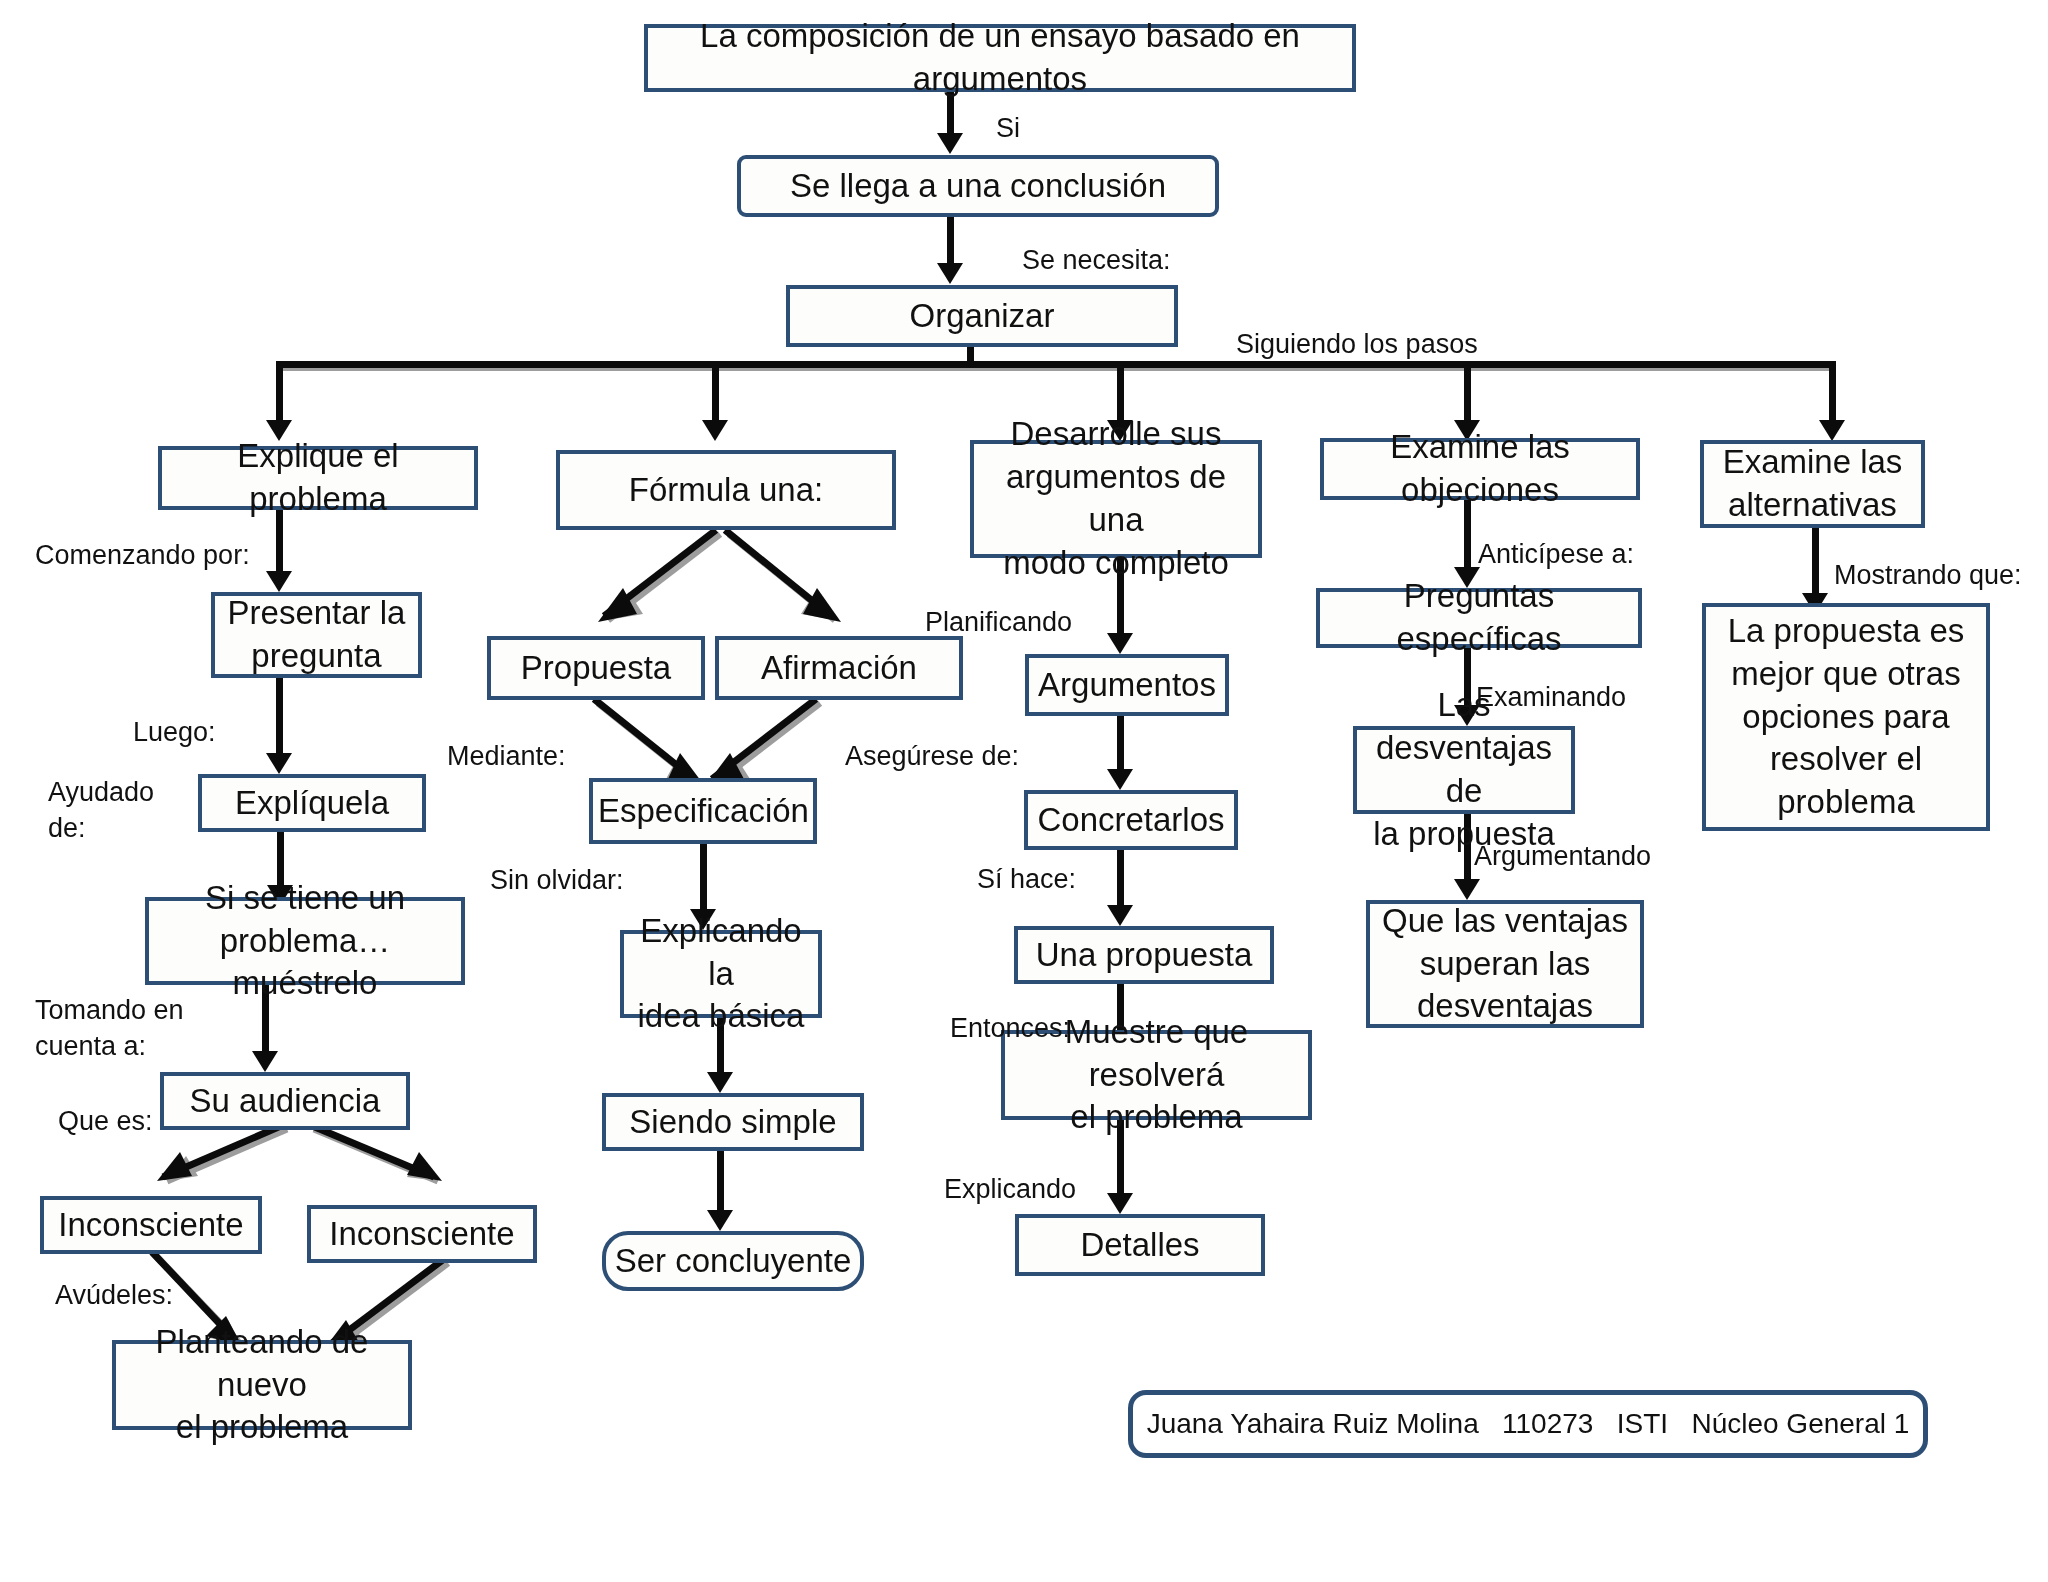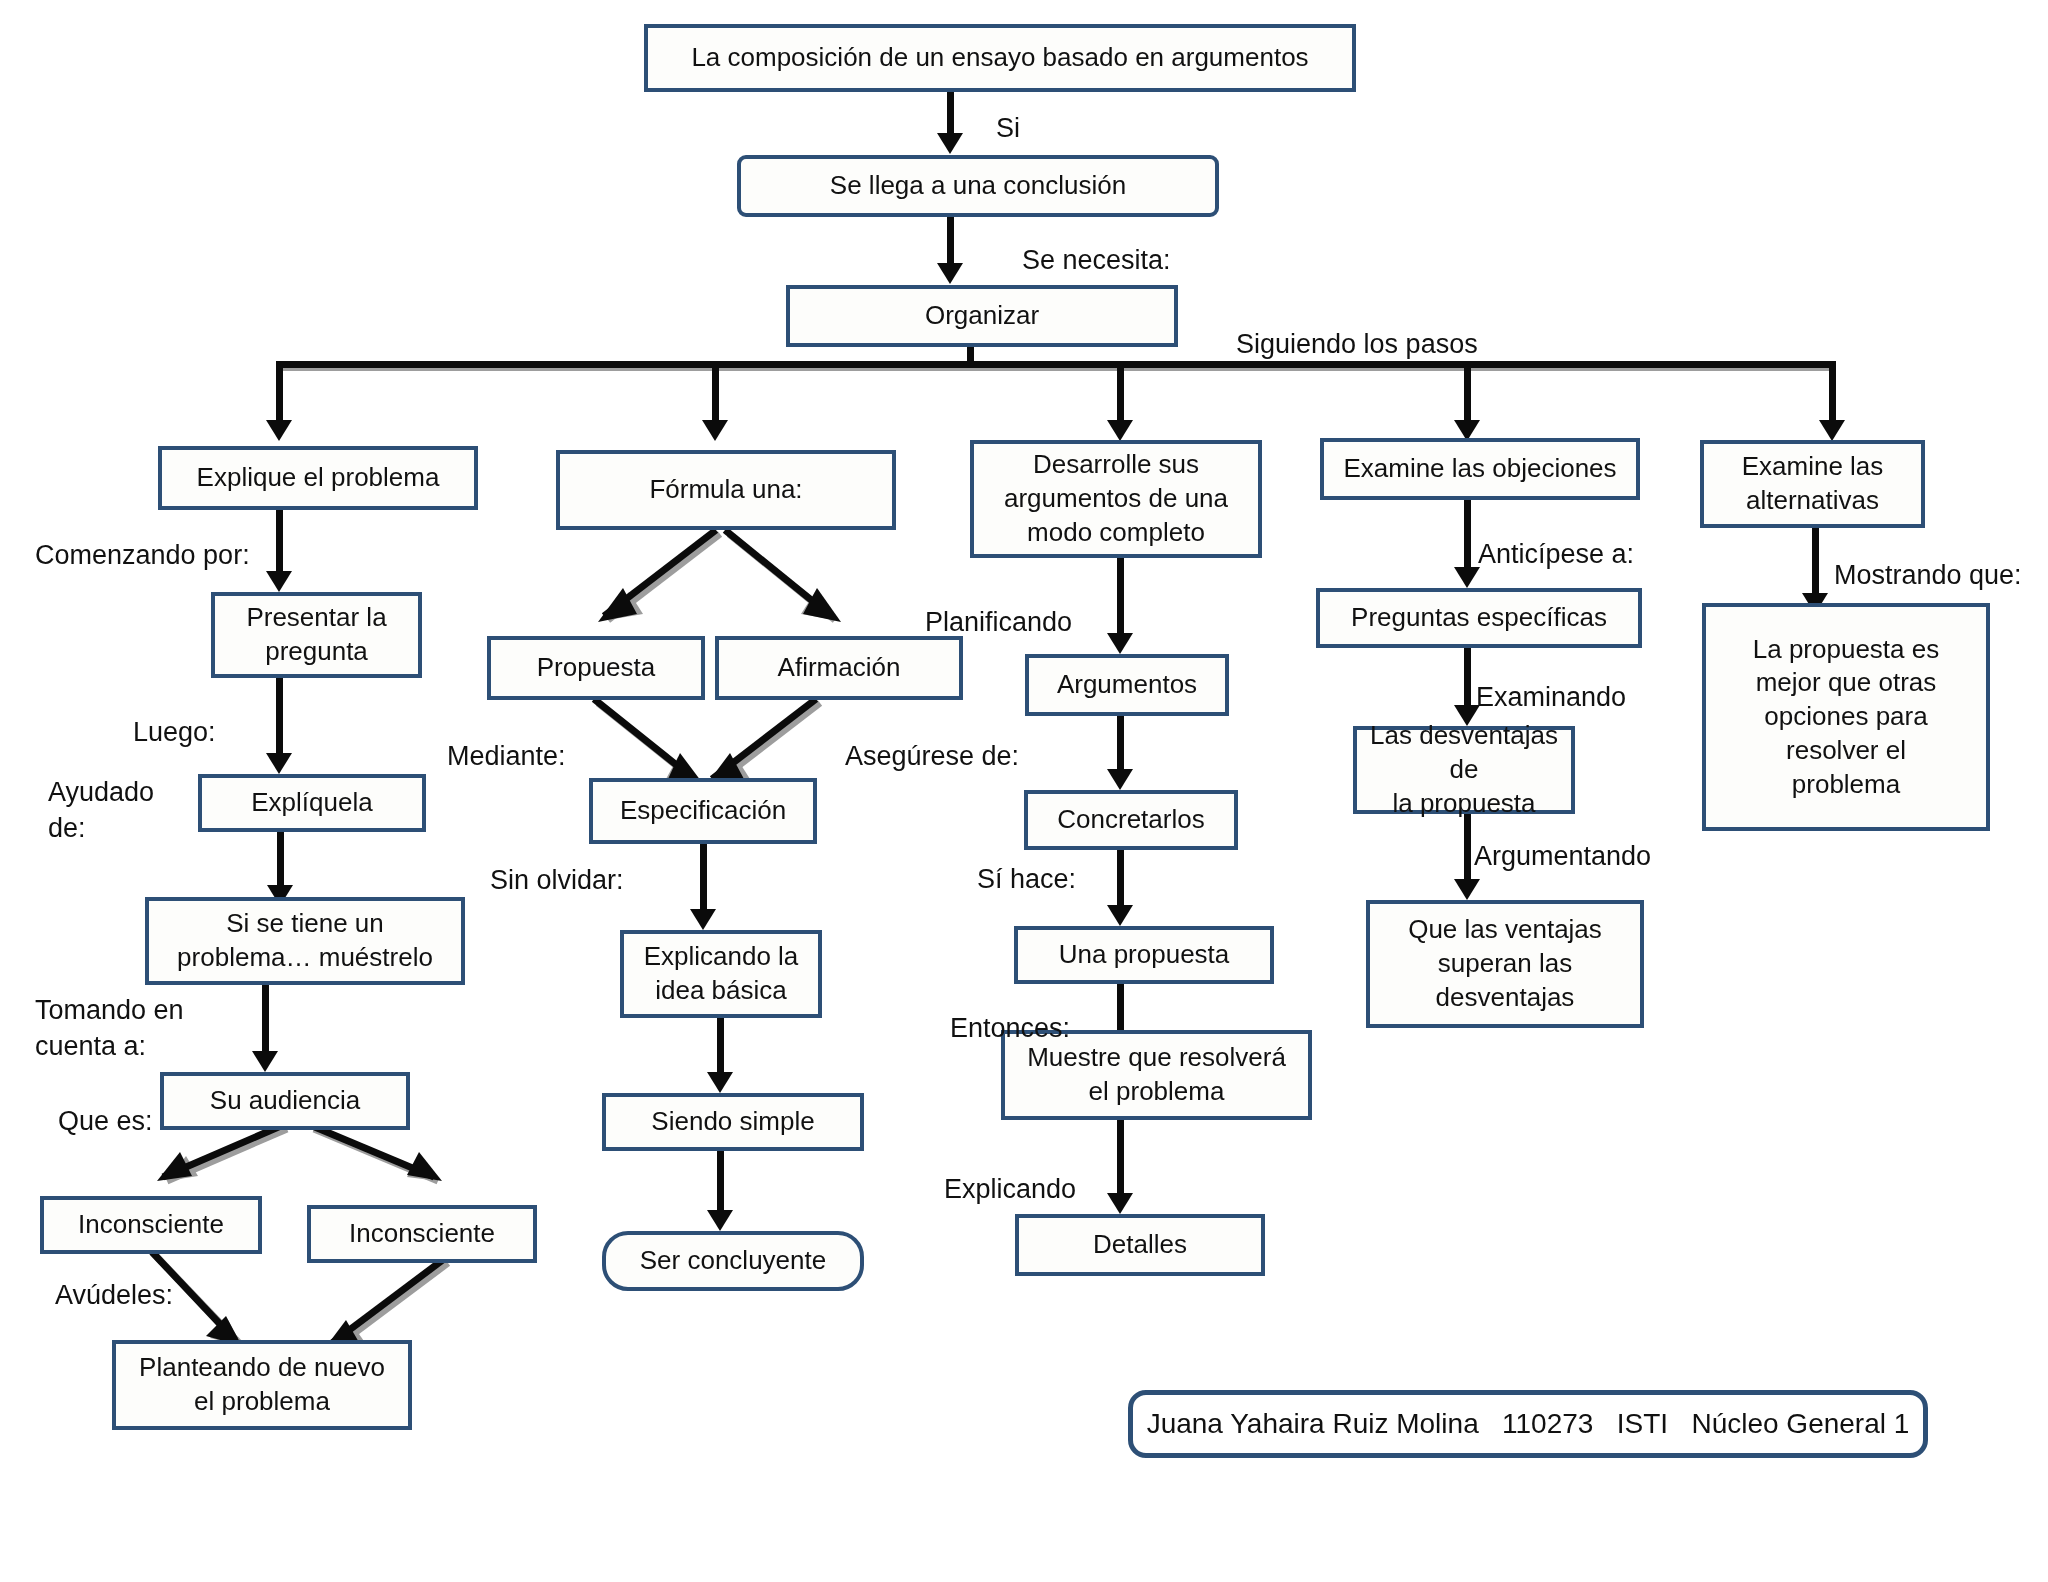--- a/index.html
+++ b/index.html
@@ -25,7 +25,7 @@
     justify-content:center;
     text-align:center;
     line-height:1.30;
-    font-size:26px;
+    font-size:33px;
     padding:4px 5px;
     z-index:4;
   }

